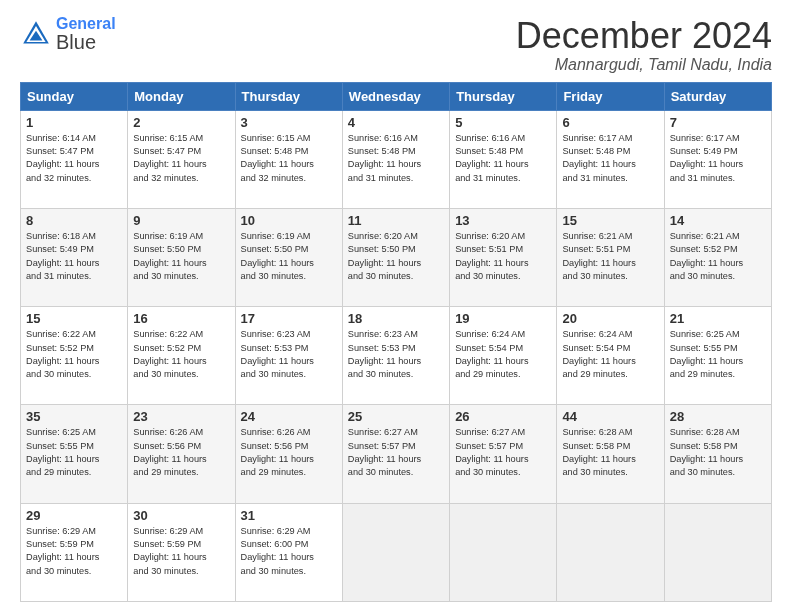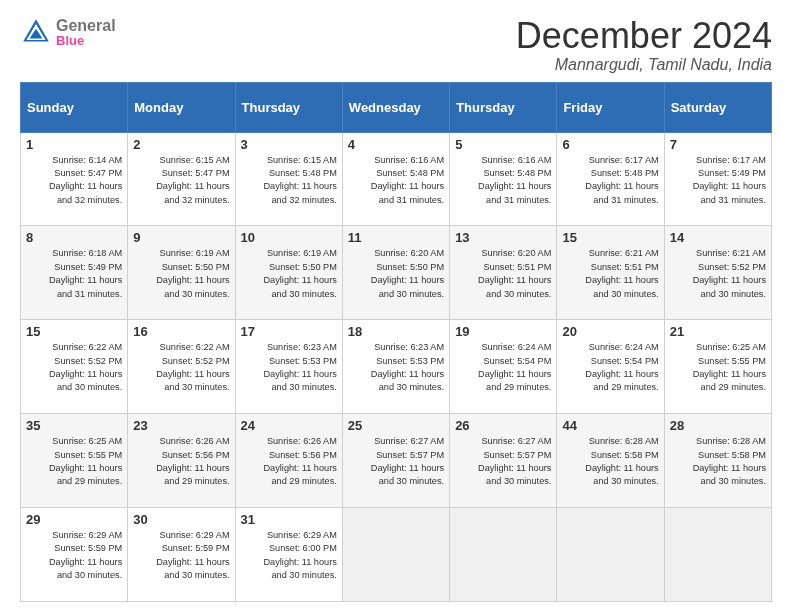--- a/index.html
+++ b/index.html
@@ -36,7 +36,7 @@
     .logo-general {
       font-size: 16px;
       font-weight: bold;
-      color: #737373;
+      color: #3b82f6;
     }
     .logo-blue {
       font-size: 13px;

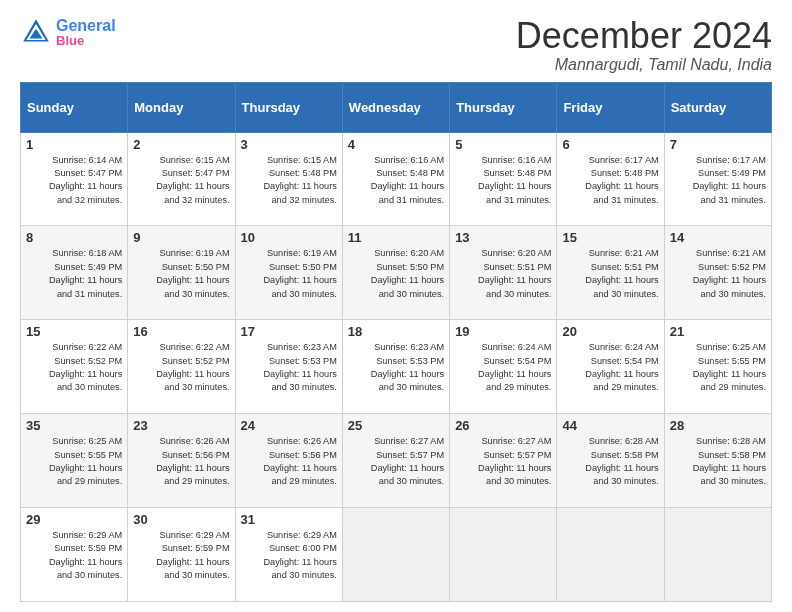--- a/index.html
+++ b/index.html
@@ -39,9 +39,9 @@
       color: #3b82f6;
     }
     .logo-blue {
-      font-size: 13px;
-      font-weight: bold;
-      color: #ec4899;
+      font-size: 20px;
+      font-weight: normal;
+      color: #404040;
     }
     .logo-icon {
       width: 32px;

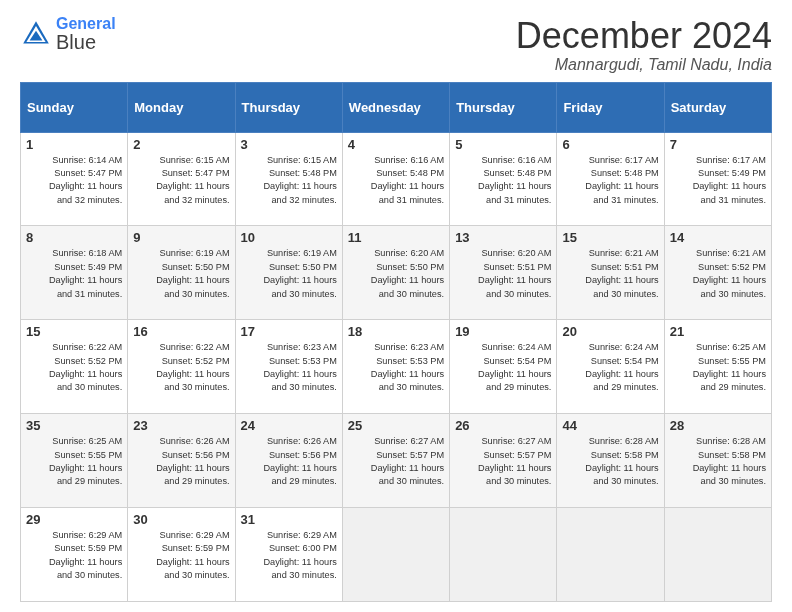--- a/index.html
+++ b/index.html
@@ -70,7 +70,7 @@
       background-color: #2e6db4;
       color: white;
       text-align: left;
-      padding: 17px 6px;
+      padding: 6px 6px;
       font-size: 13px;
       font-weight: bold;
       border: 1px solid #4a80c0;

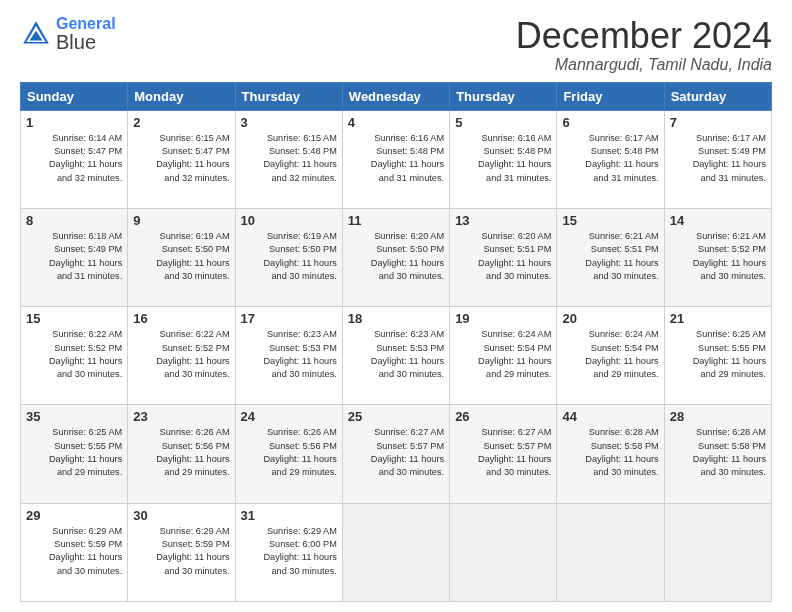--- a/index.html
+++ b/index.html
@@ -99,7 +99,6 @@
     .day-info {
       line-height: 1.45;
       font-size: 9.2px;
-      text-align: right;
     }
   </style>
 </head>

